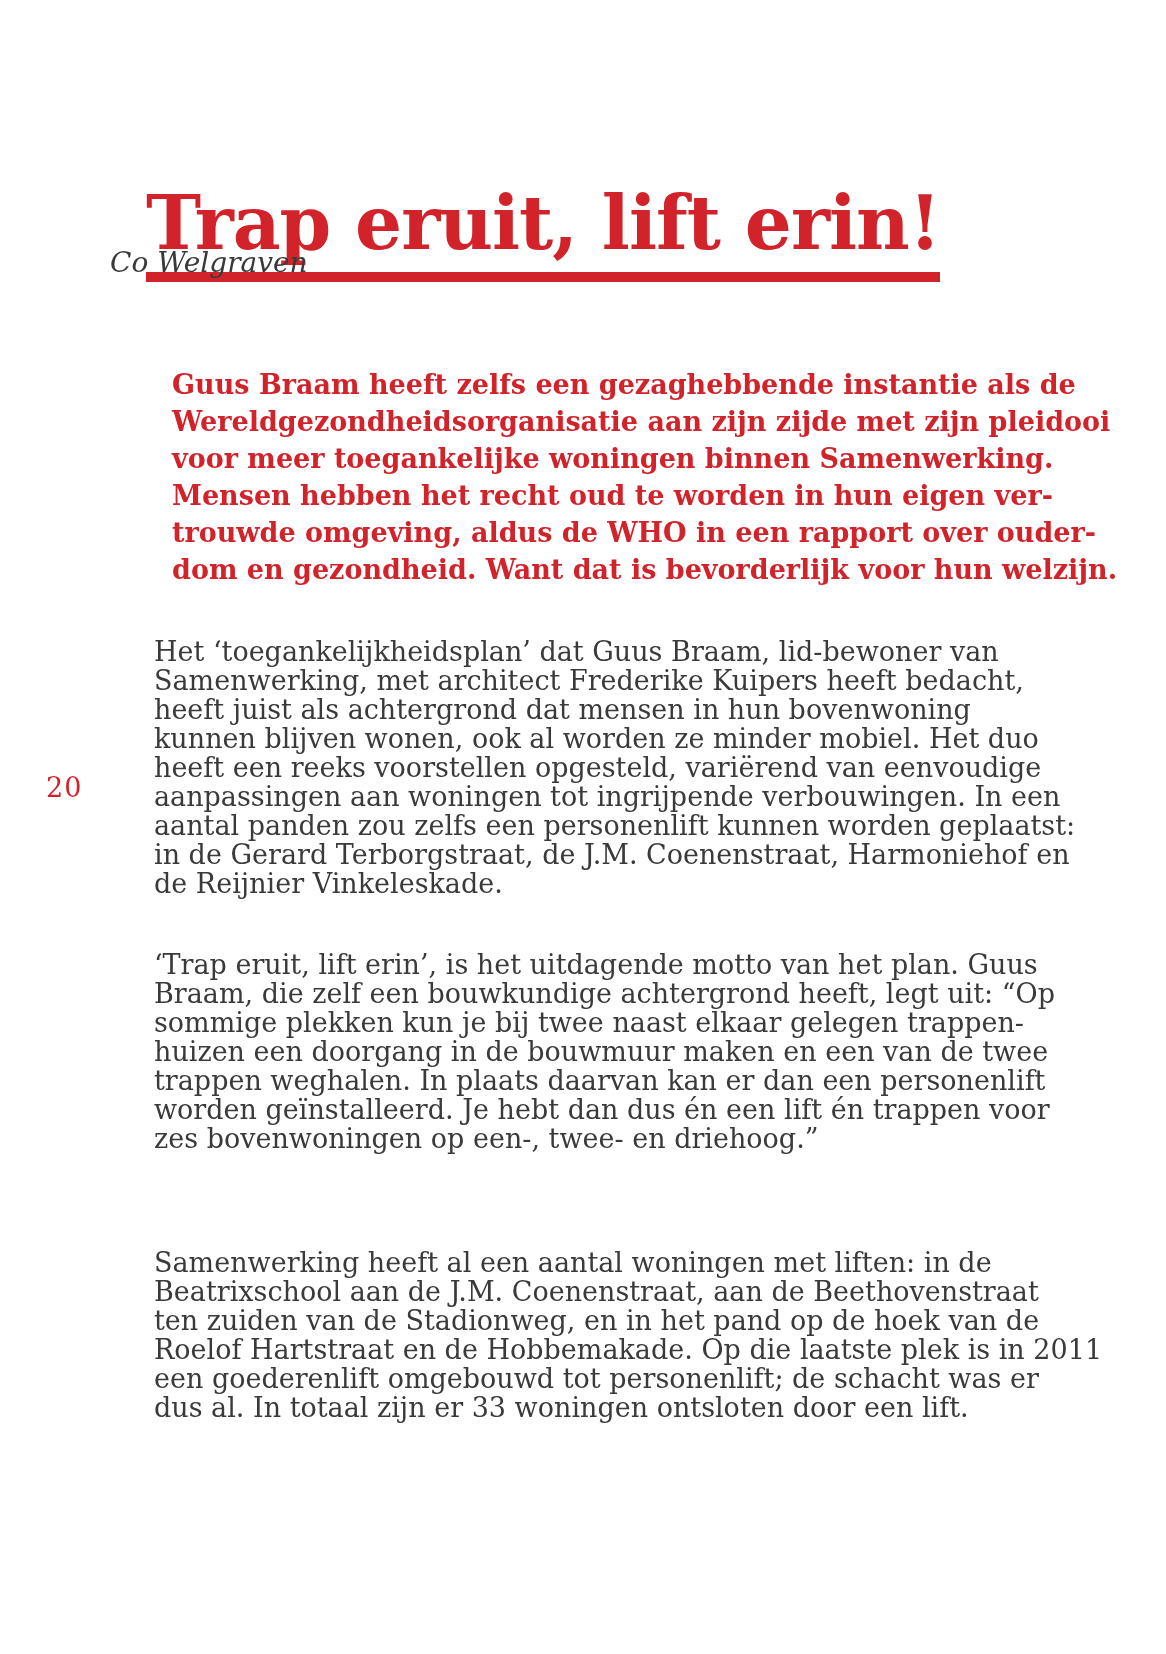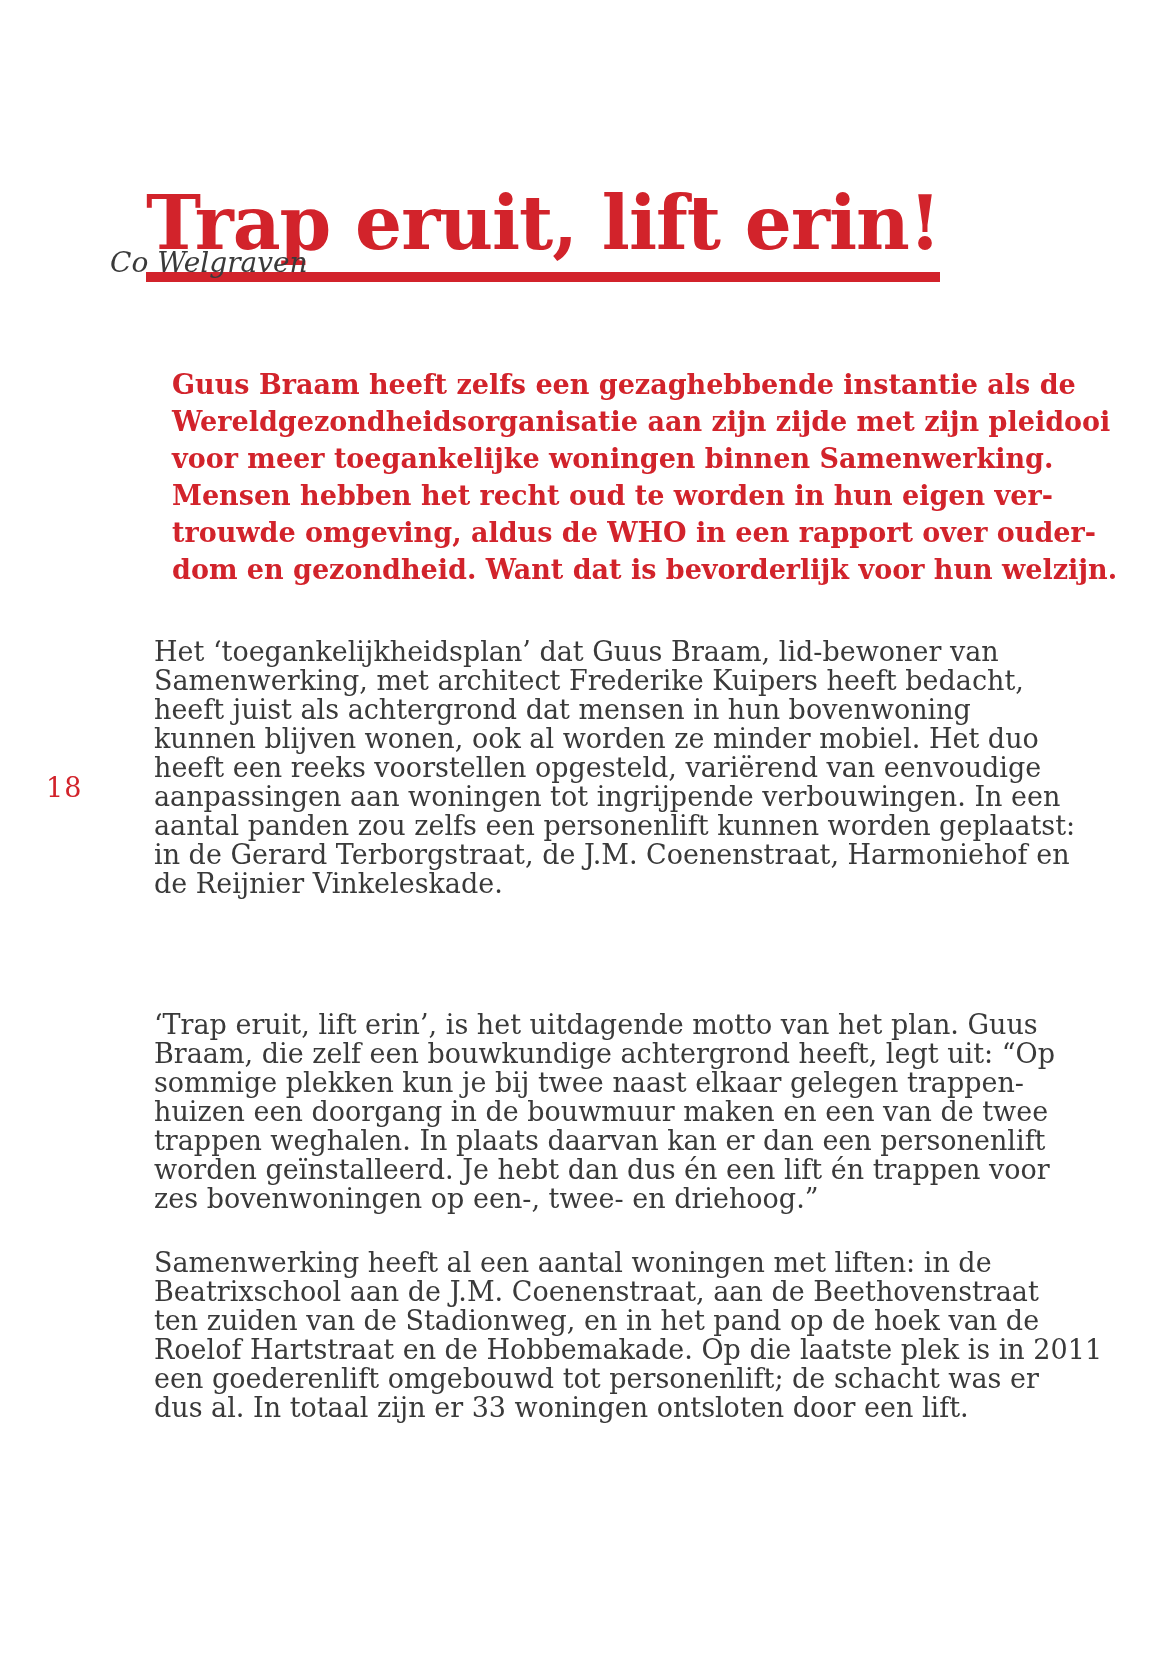--- a/index.html
+++ b/index.html
@@ -89,7 +89,7 @@
 
 <div class="page">
 
-  <div class="page-number">18</div>
+  <div class="page-number">20</div>
 
 
   <h1 class="title">Trap eruit, lift erin!</h1>

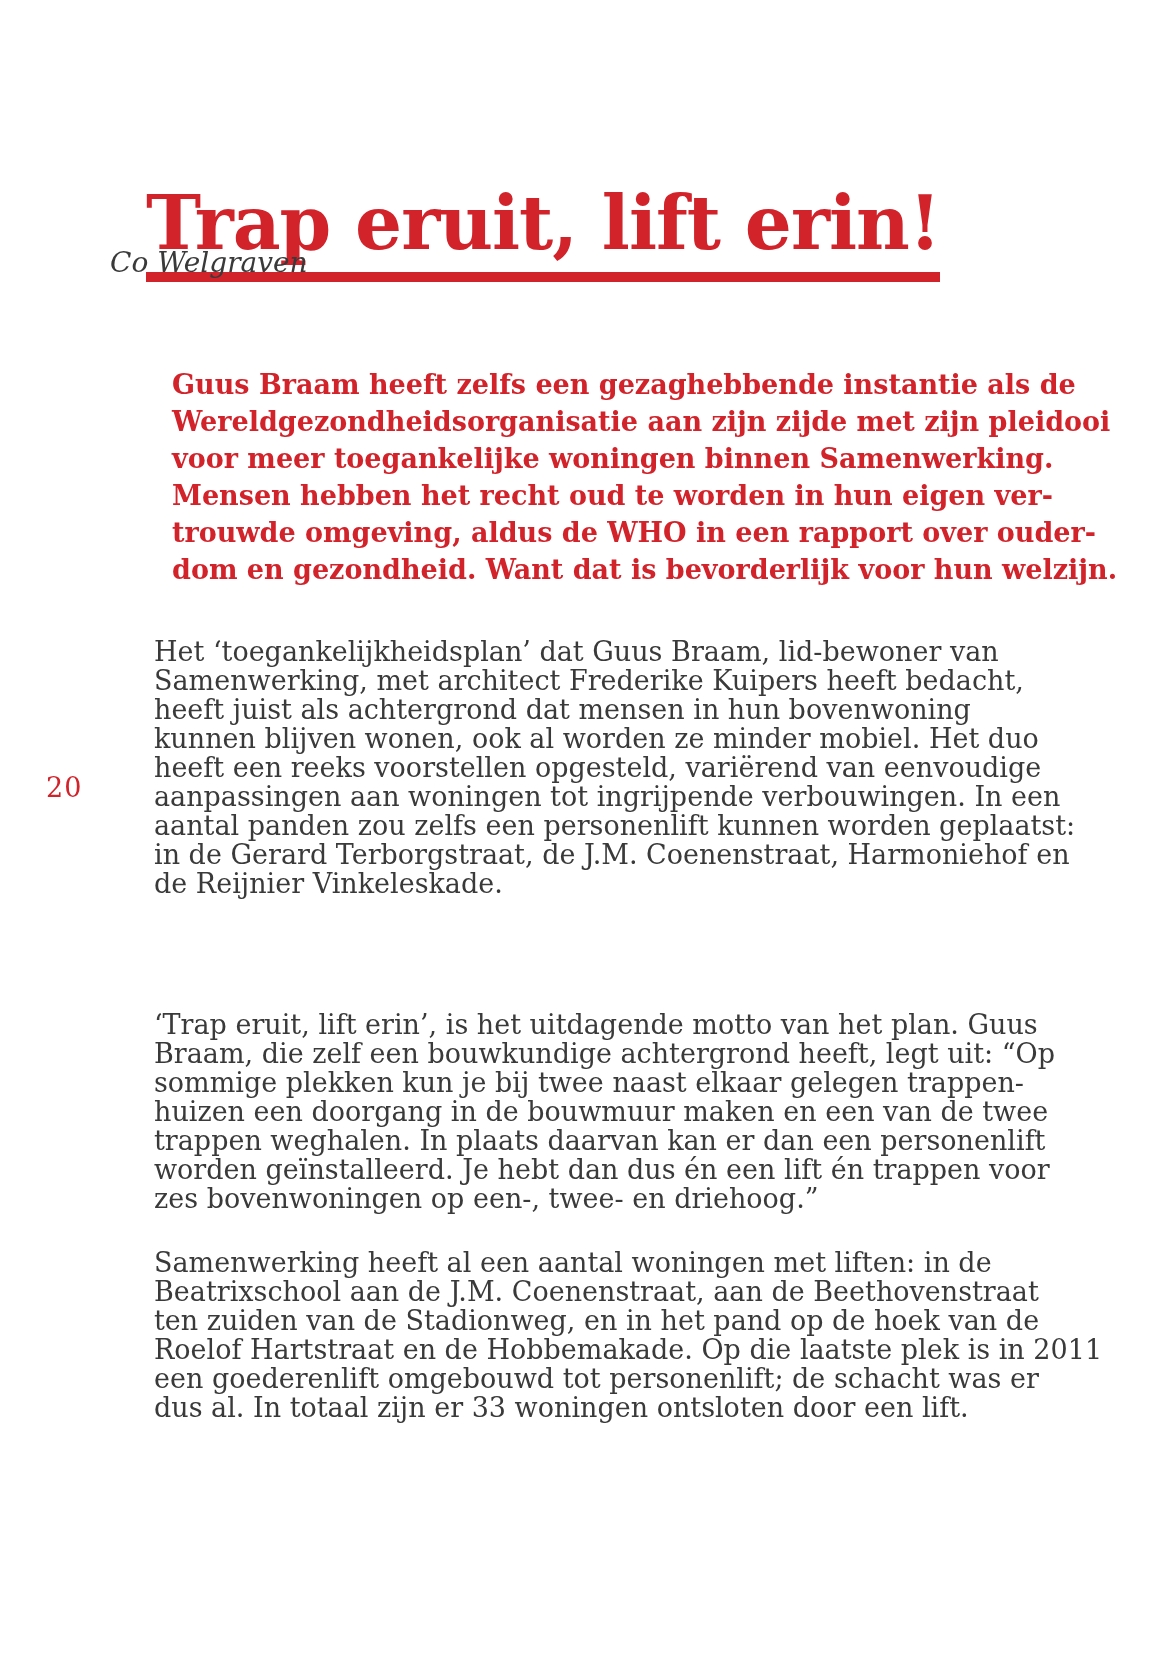--- a/index.html
+++ b/index.html
@@ -81,7 +81,7 @@
     margin-left: 44px;
   }
   .para-1 { top: 637px; }
-  .para-2 { top: 1010px; }
+  .para-2 { top: 950px; }
   .para-3 { top: 1248px; }
 </style>
 </head>

